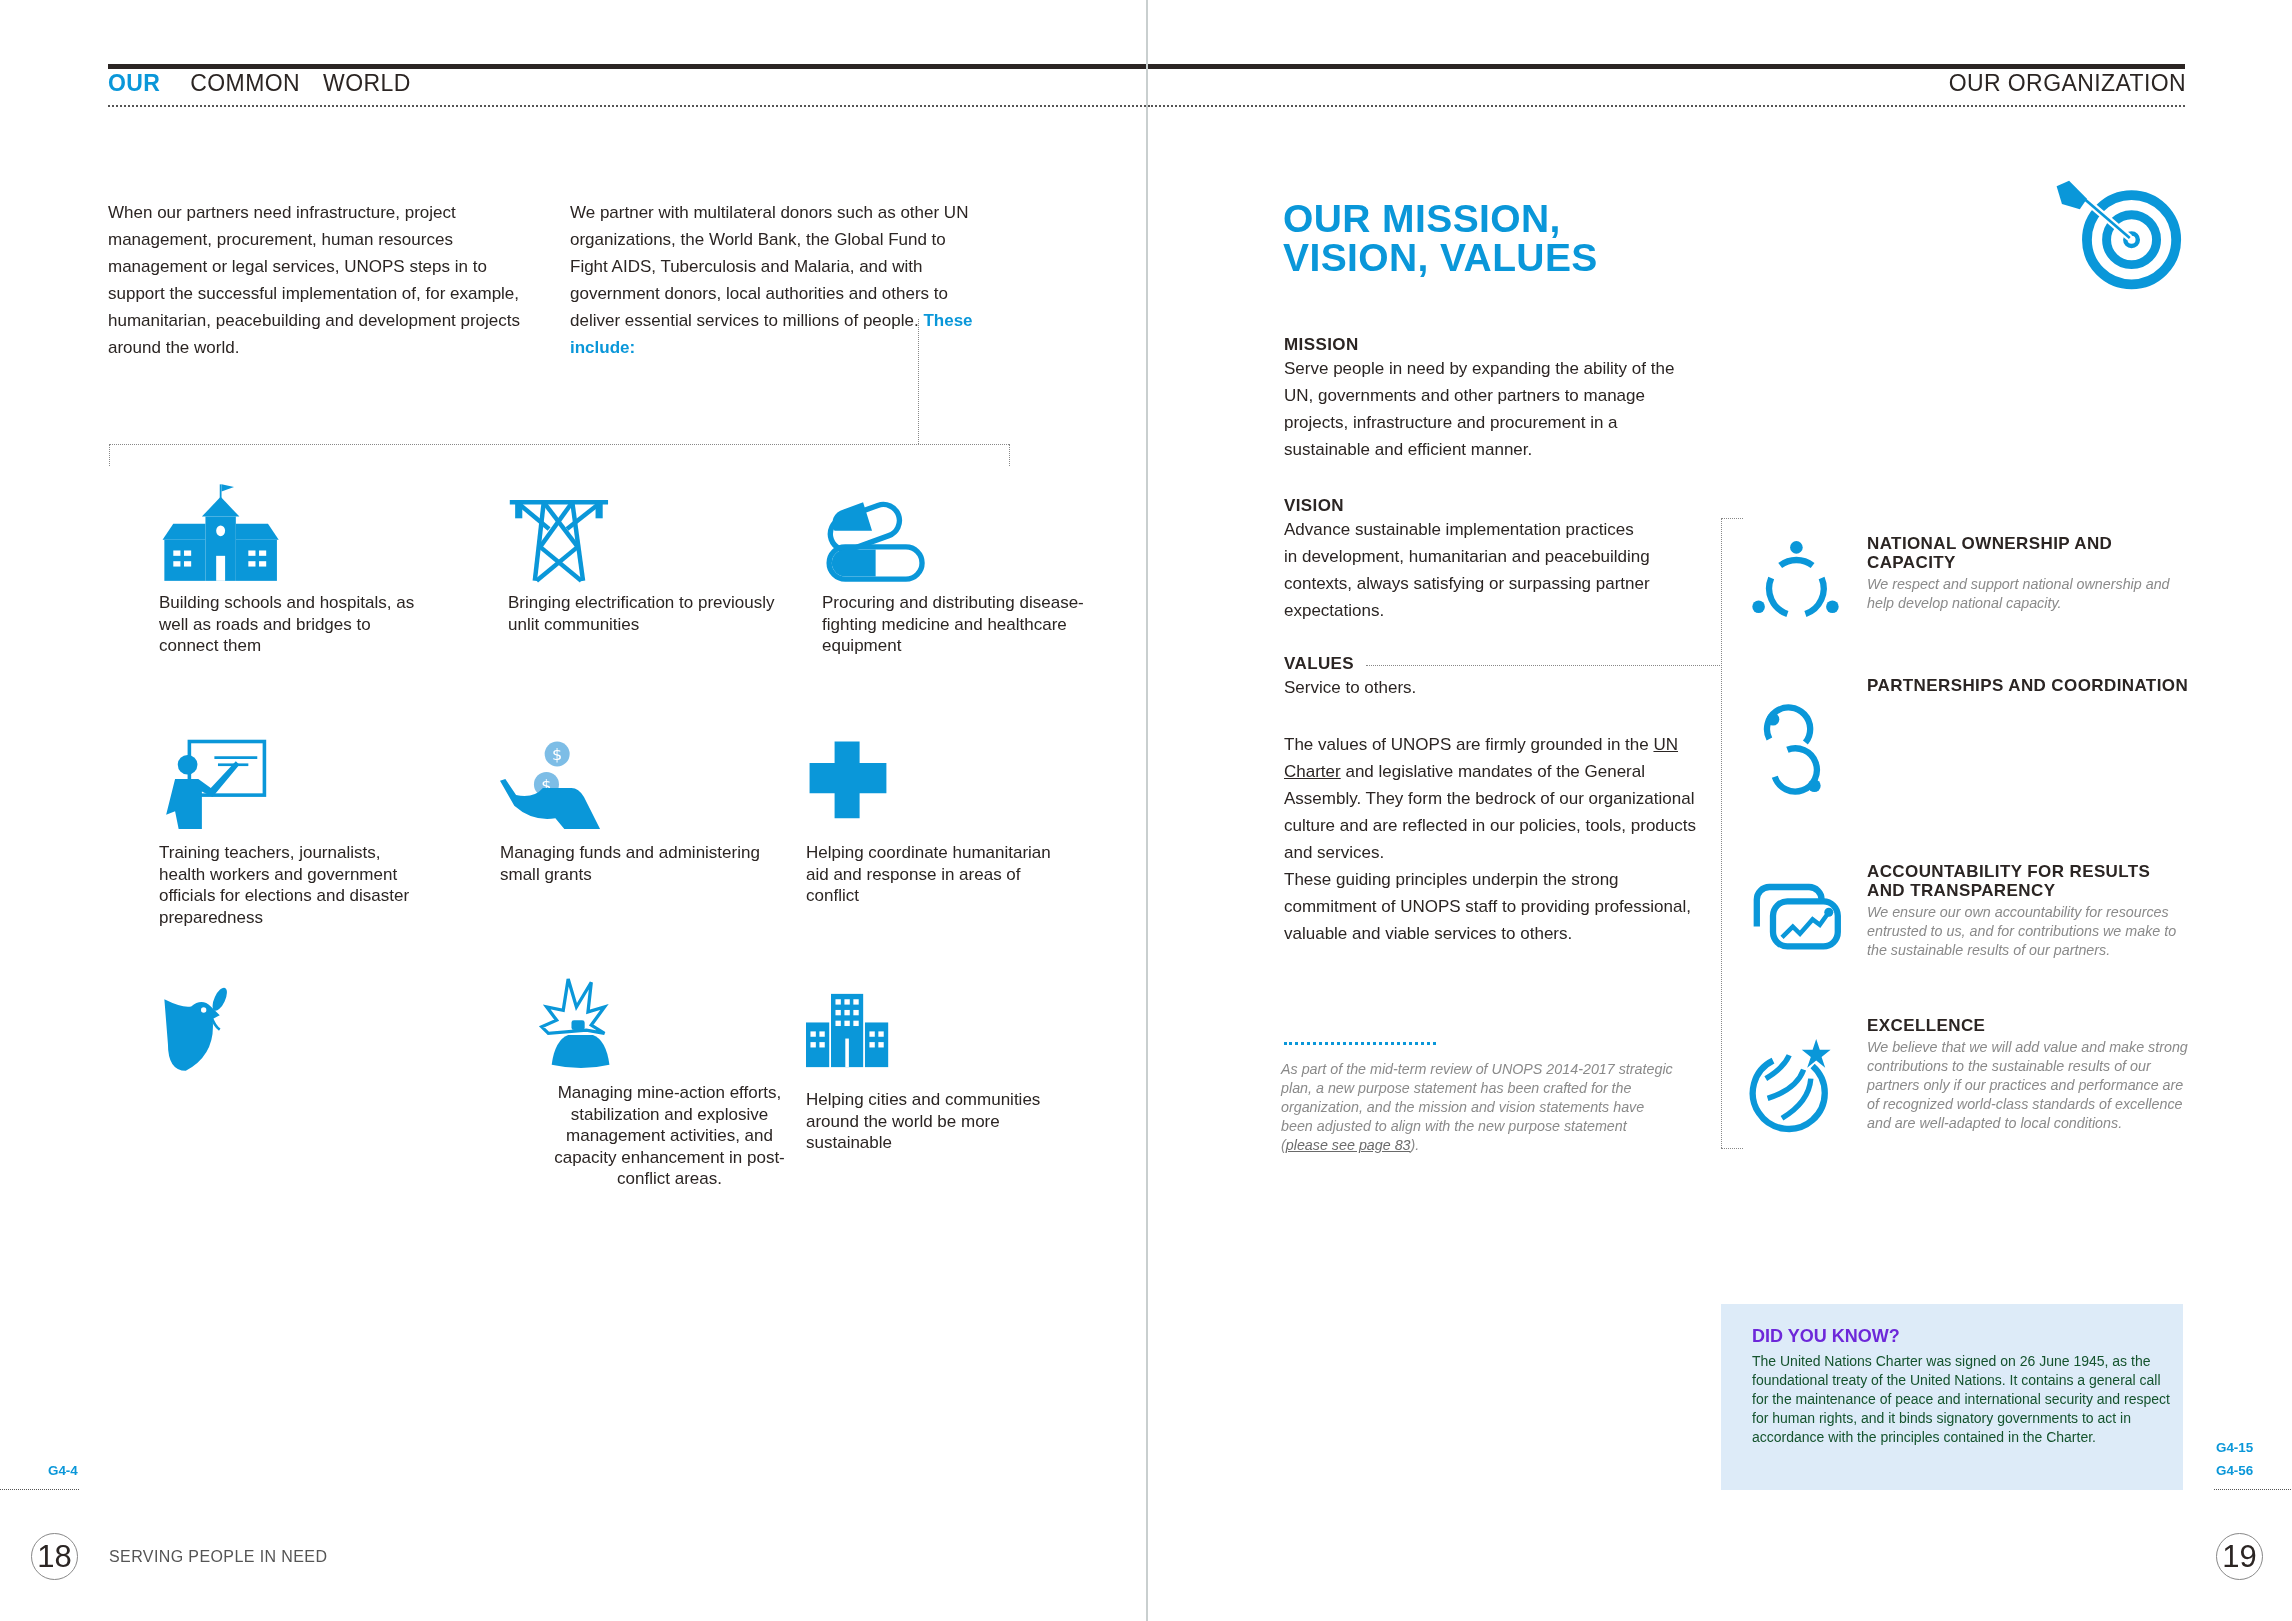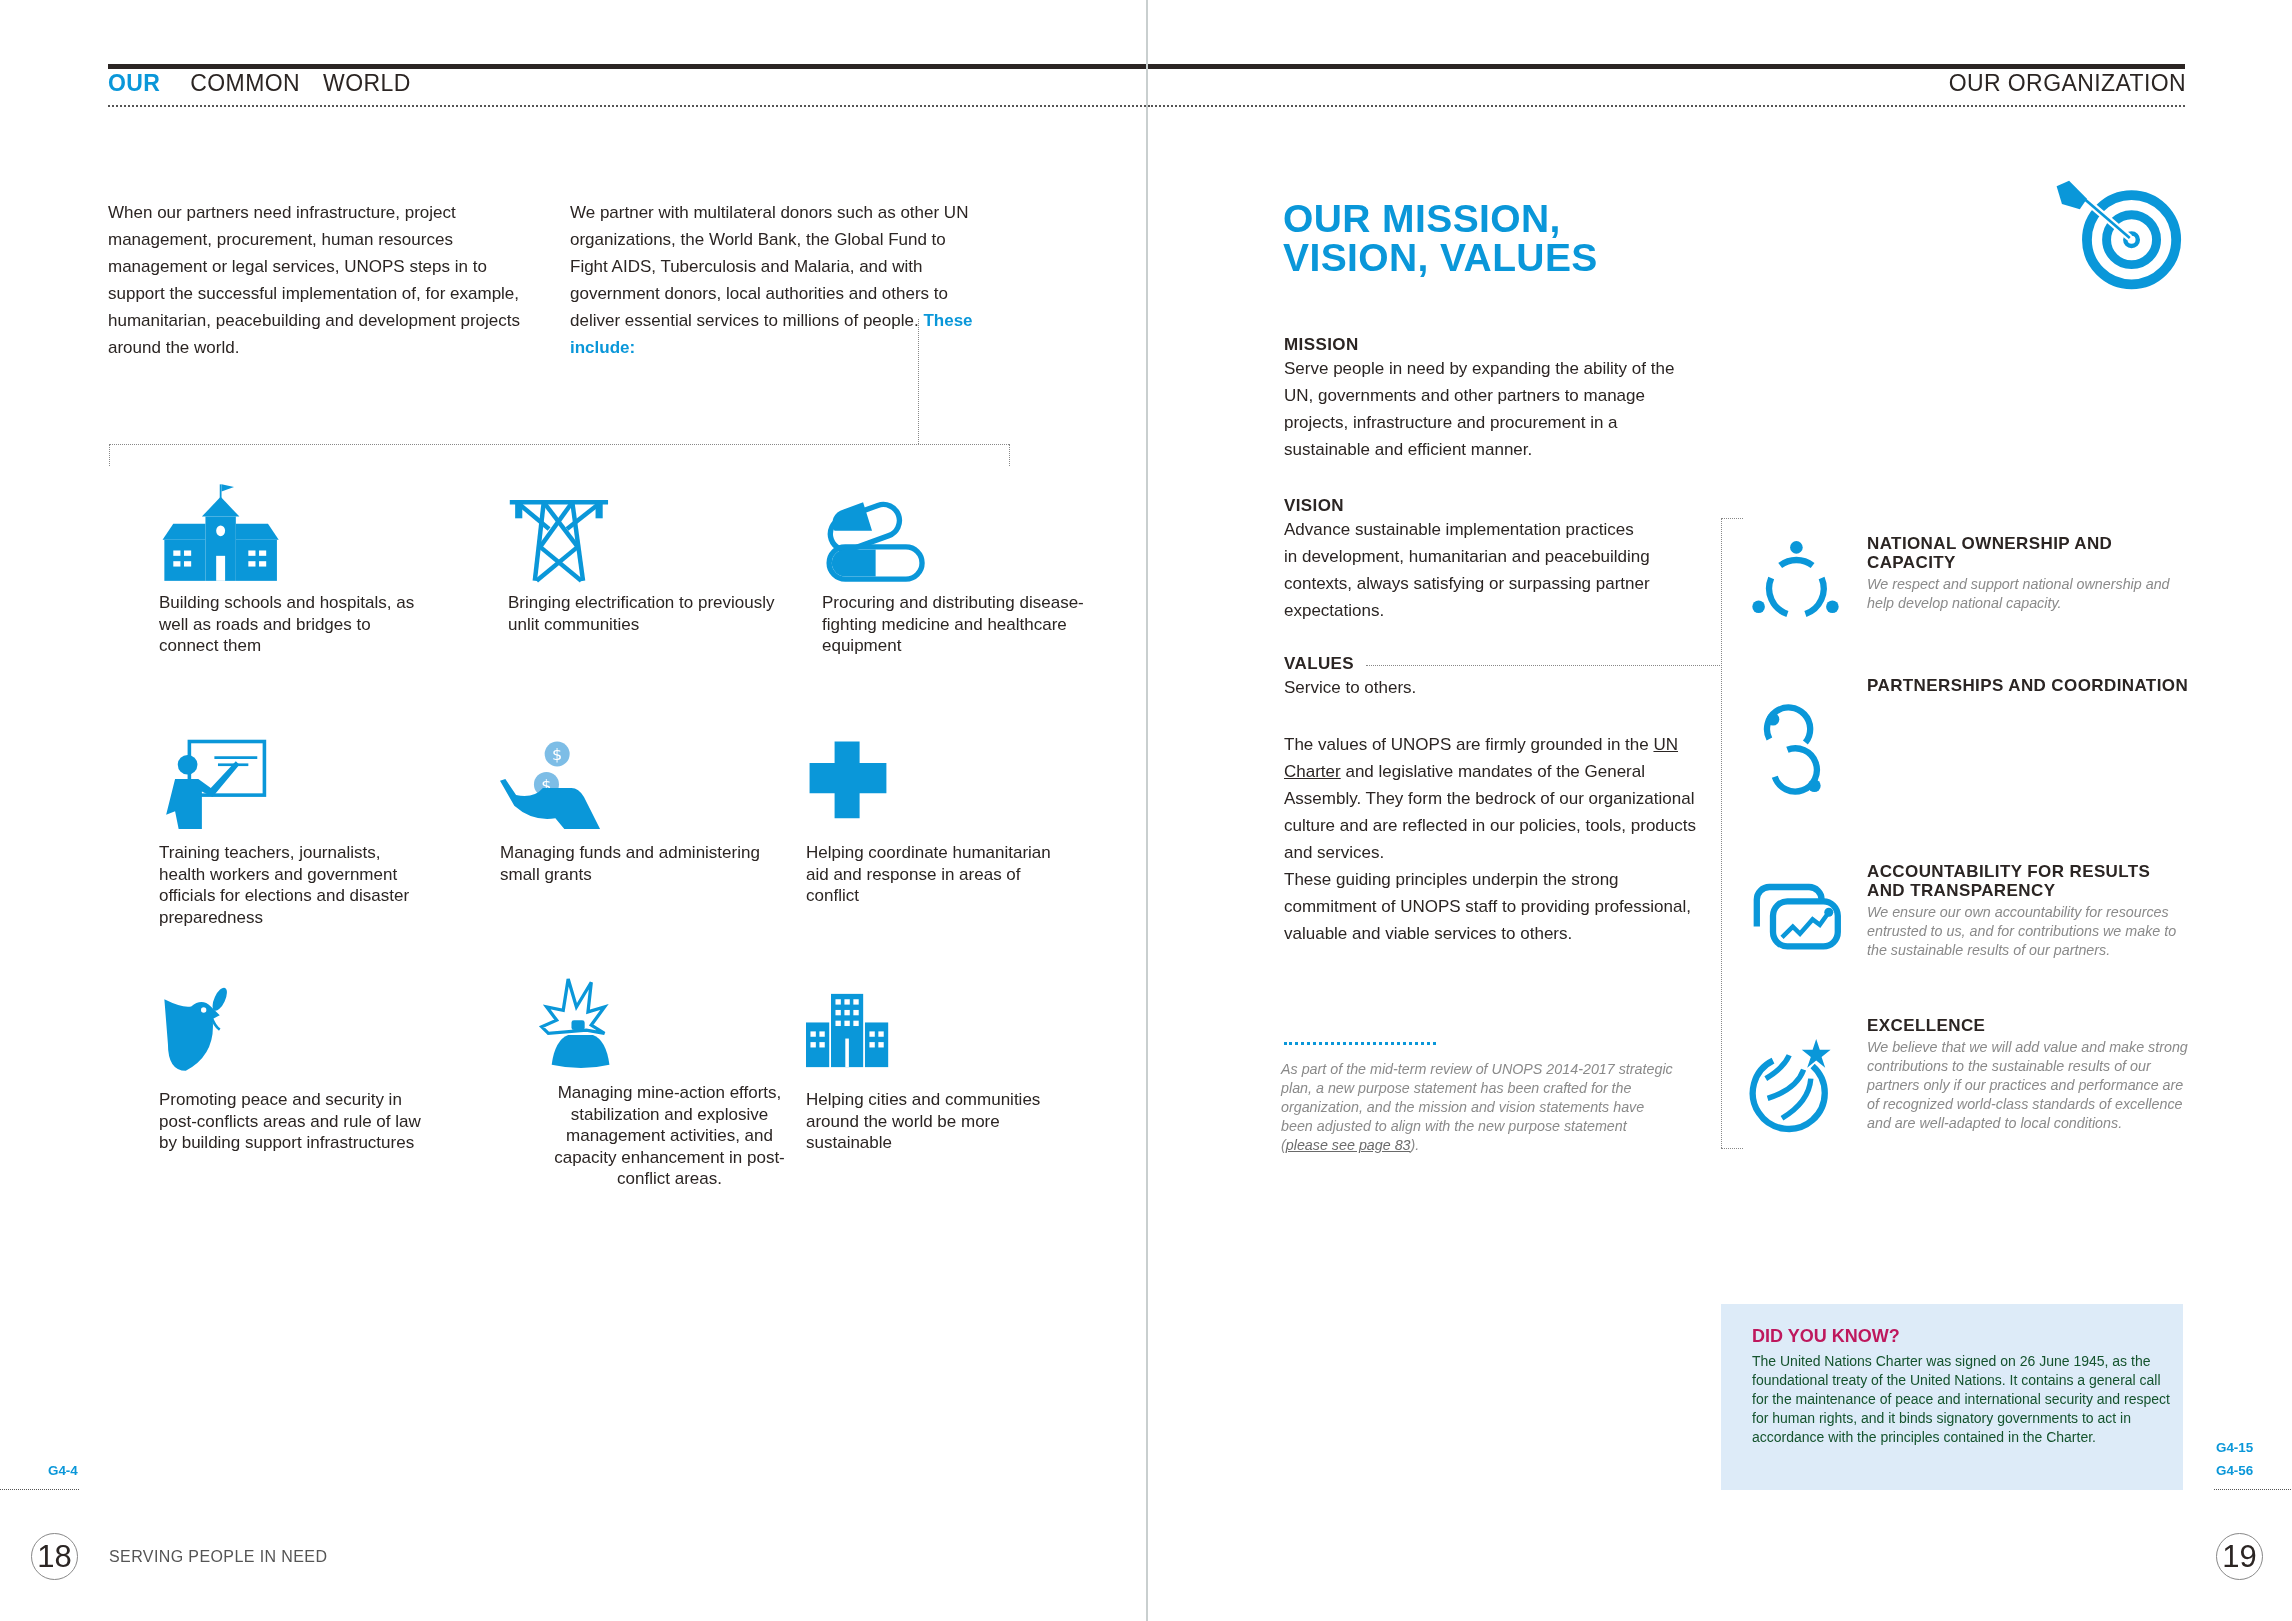--- a/index.html
+++ b/index.html
@@ -155,7 +155,6 @@
     <ellipse cx="68" cy="20" rx="6" ry="14" fill="#0a97d9" transform="rotate(25 68 20)"></ellipse>
     <path d="M58,38 q4,12 10,16" stroke="#0a97d9" stroke-width="3" fill="none"></path>
   </svg>
-  <div class="txt">Promoting peace and security in post-conflicts areas and rule of law by building support infrastructures</div>
 </div>
 
 <div class="item" style="left:535px;top:974px;text-align:center;">

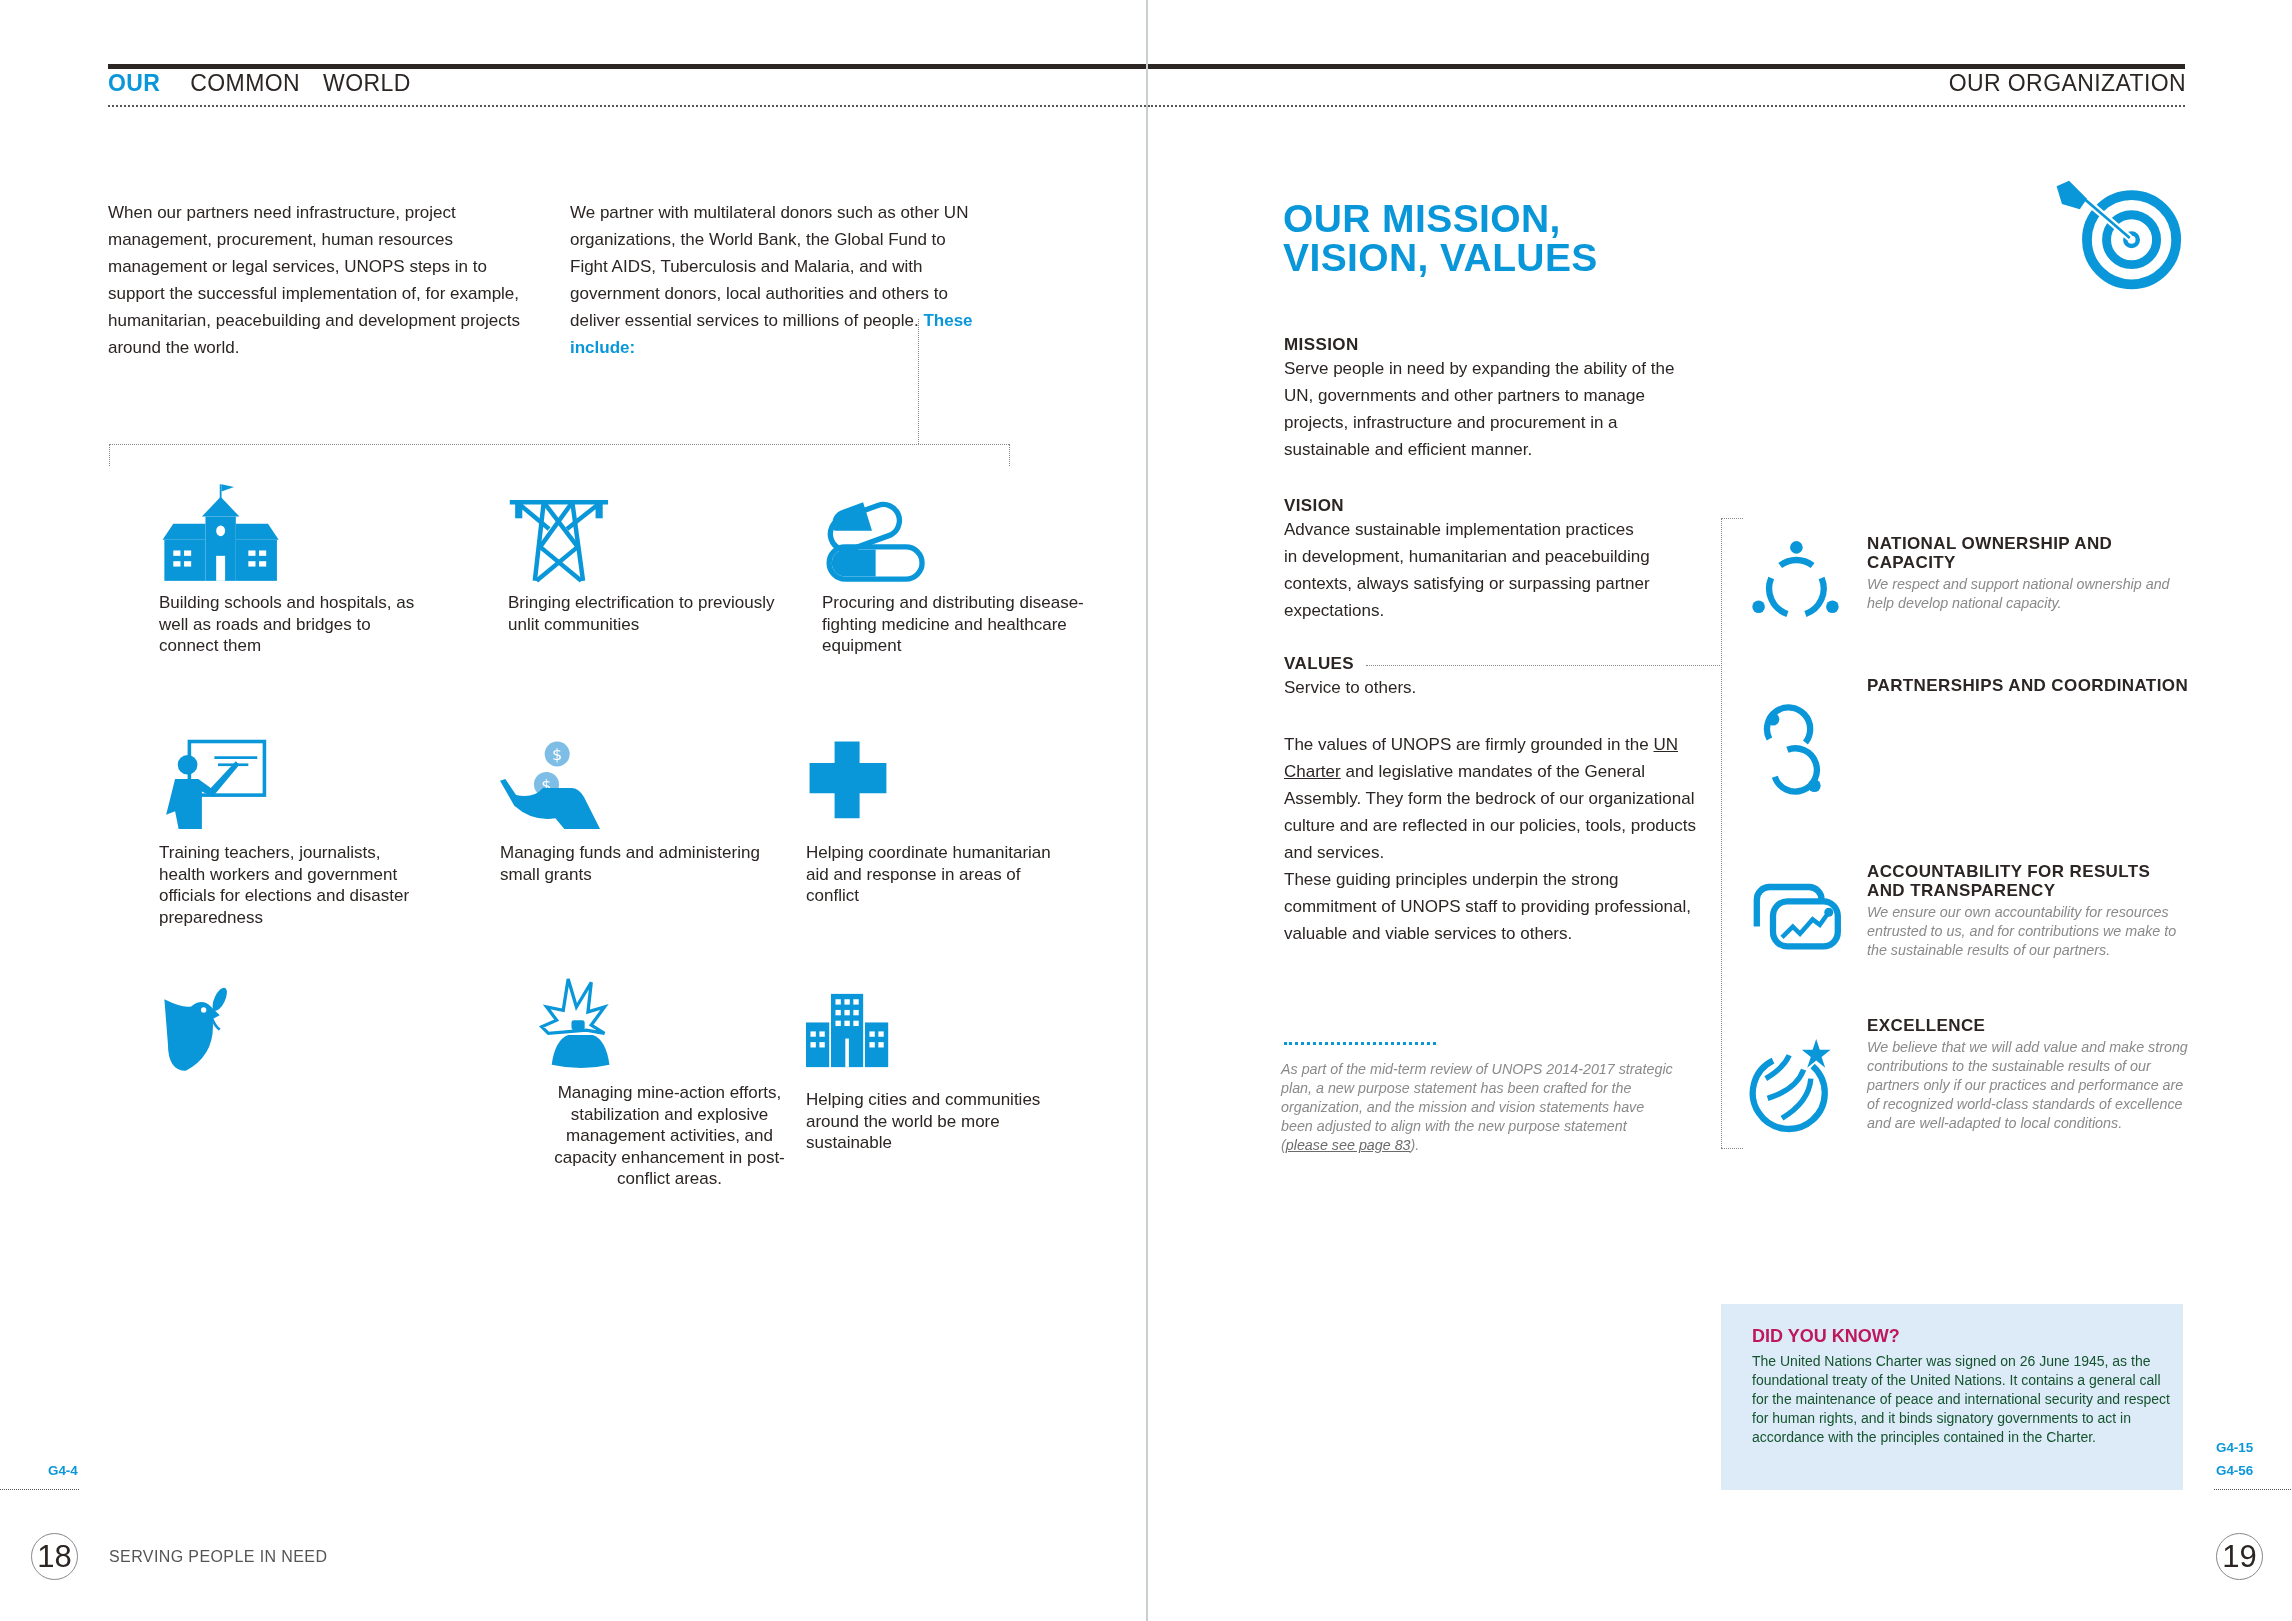--- a/index.html
+++ b/index.html
@@ -28,7 +28,7 @@
   .note u{color:#6a6a6a;}
   .blue-dots{position:absolute;left:1284px;top:1042px;width:152px;border-top:3.6px dotted #0a97d9;}
   .dyk{position:absolute;left:1721px;top:1304px;width:462px;height:186px;background:#ddebf8;}
-  .dyk .h{position:absolute;left:31px;top:21.5px;font-size:18px;font-weight:bold;color:#be185d;}
+  .dyk .h{position:absolute;left:31px;top:21.5px;font-size:18px;font-weight:bold;color:#6d28d9;}
   .dyk .t{position:absolute;left:31px;top:48px;width:421px;font-size:14px;line-height:19px;color:#14532d;}
   .gref{position:absolute;font-size:13.4px;font-weight:bold;color:#0a97d9;}
   .pnum{position:absolute;width:45px;height:45px;border:1.3px solid #888;border-radius:50%;font-size:31px;line-height:45px;text-align:center;color:#2b2523;}

